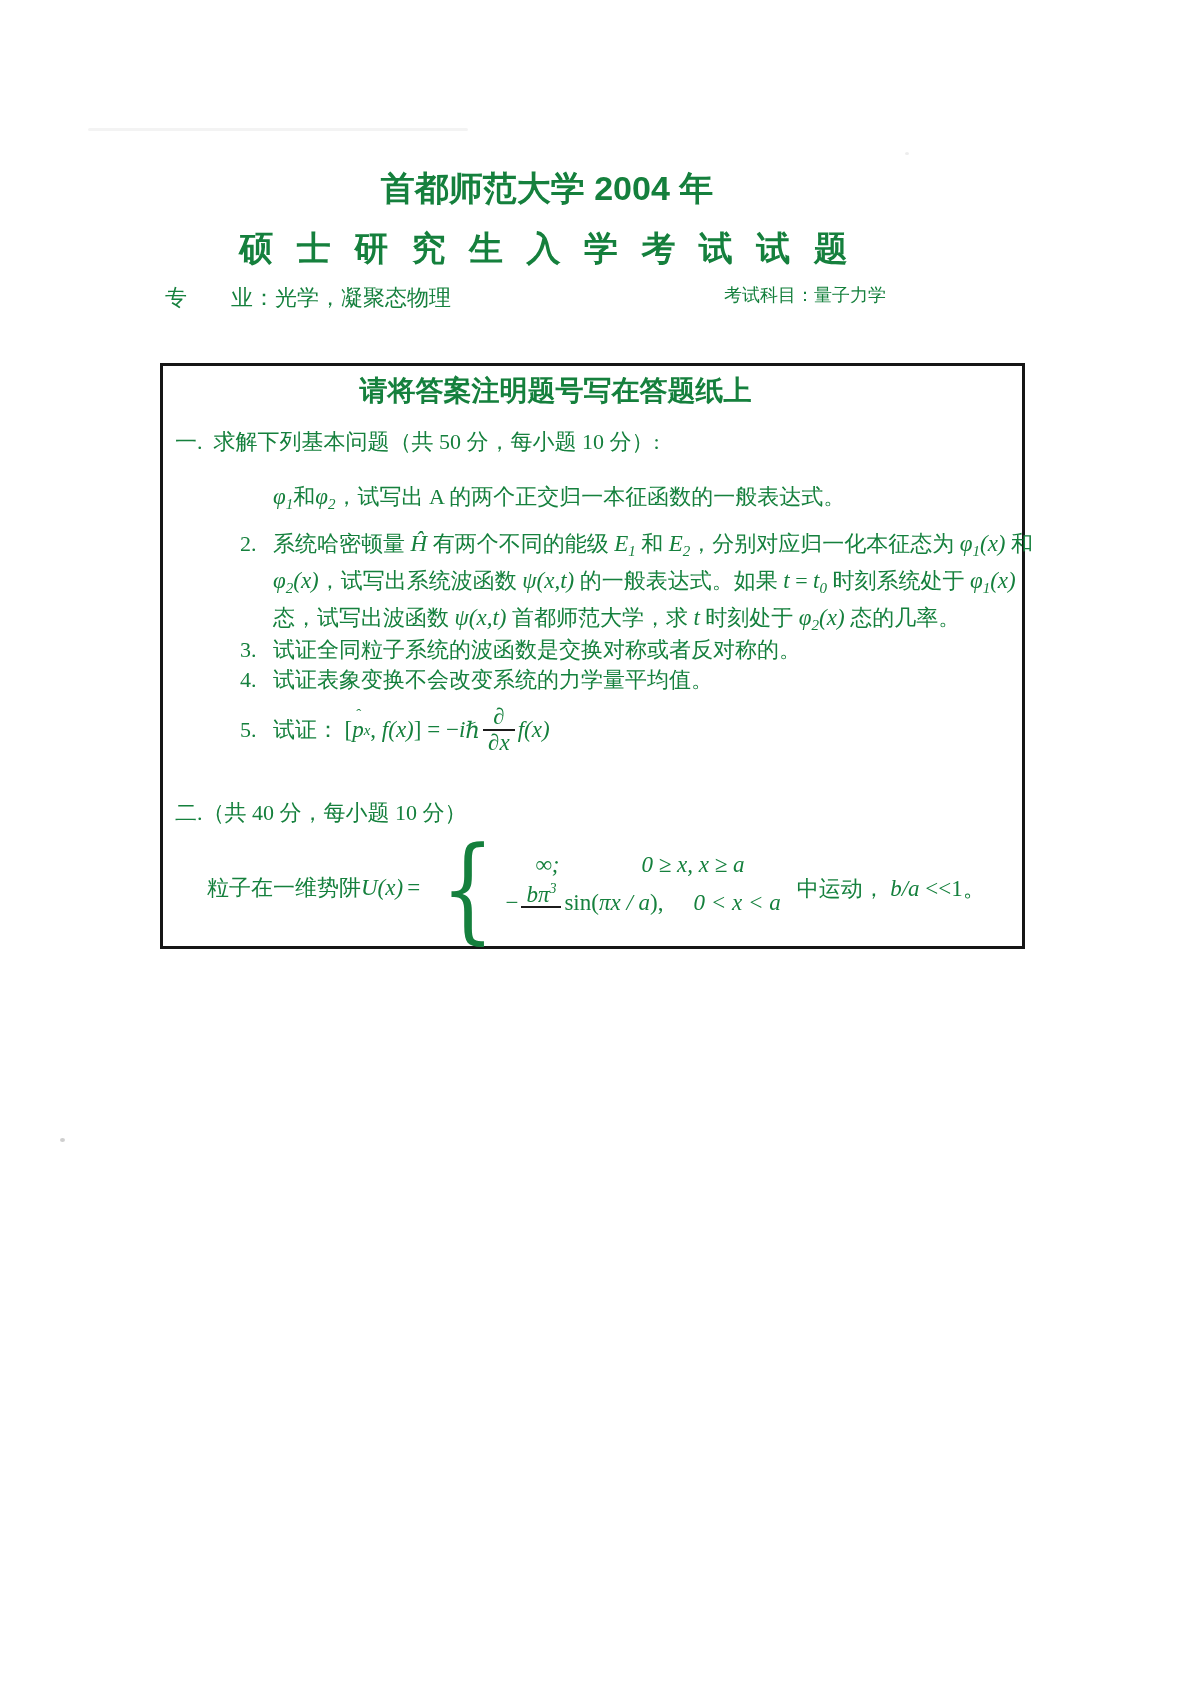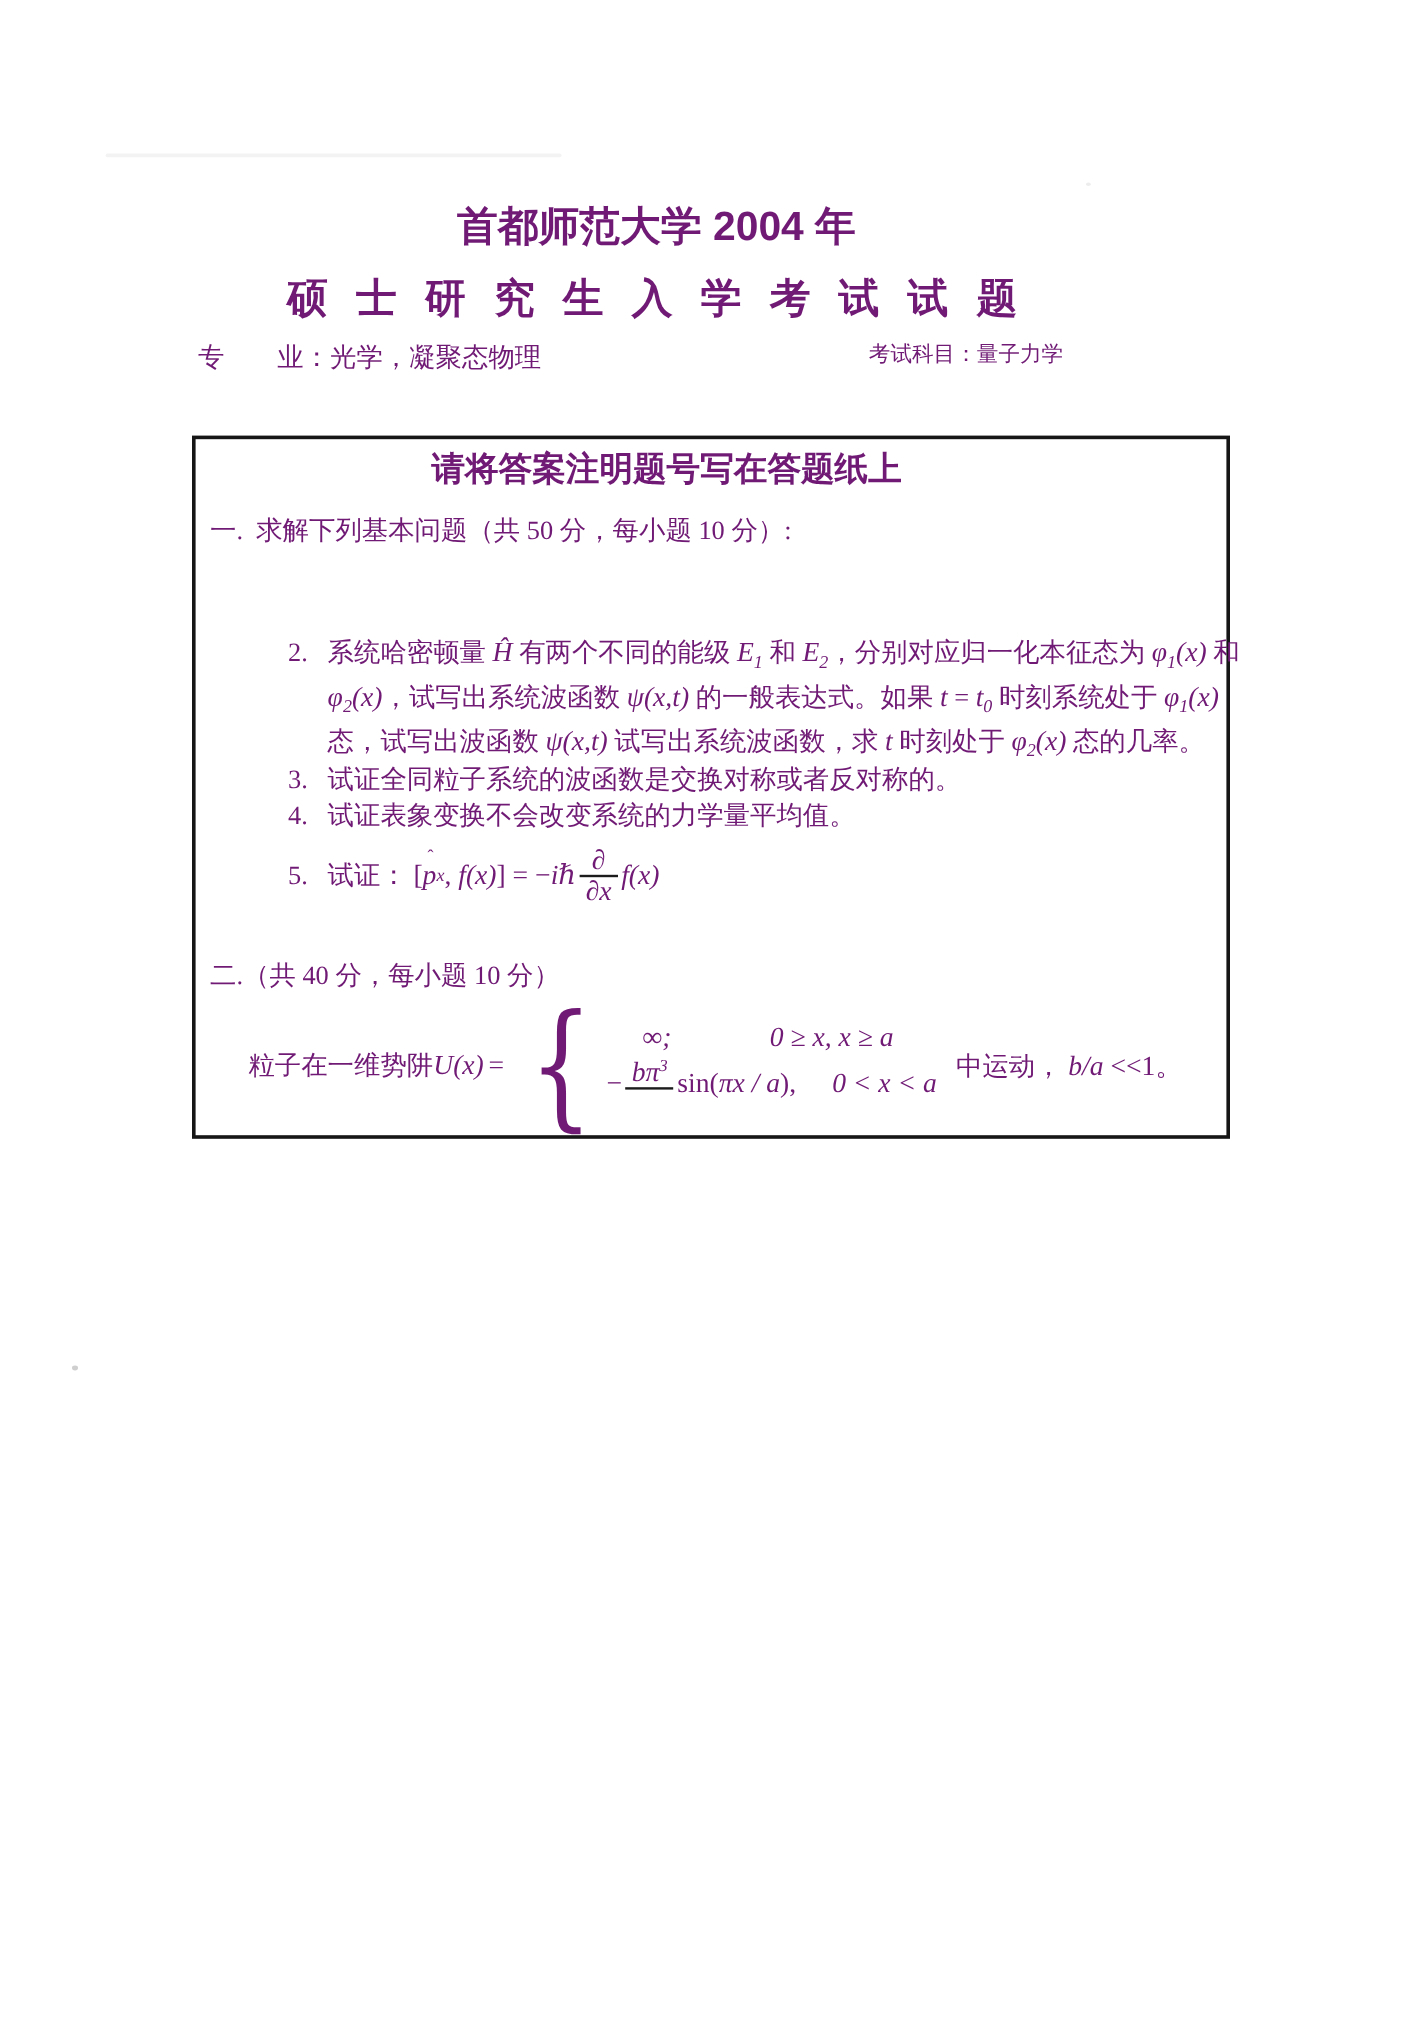--- a/index.html
+++ b/index.html
@@ -5,7 +5,7 @@
   html,body{margin:0;padding:0;background:#fff;}
   .page{
     position:relative;width:1190px;height:1189px;background:#ffffff;
-    font-family:"Liberation Serif","DejaVu Serif",serif;color:#701a75;overflow:hidden;
+    font-family:"Liberation Serif","DejaVu Serif",serif;color:#15803d;overflow:hidden;
   }
   .t{white-space:pre;}
   .ln{white-space:nowrap;}

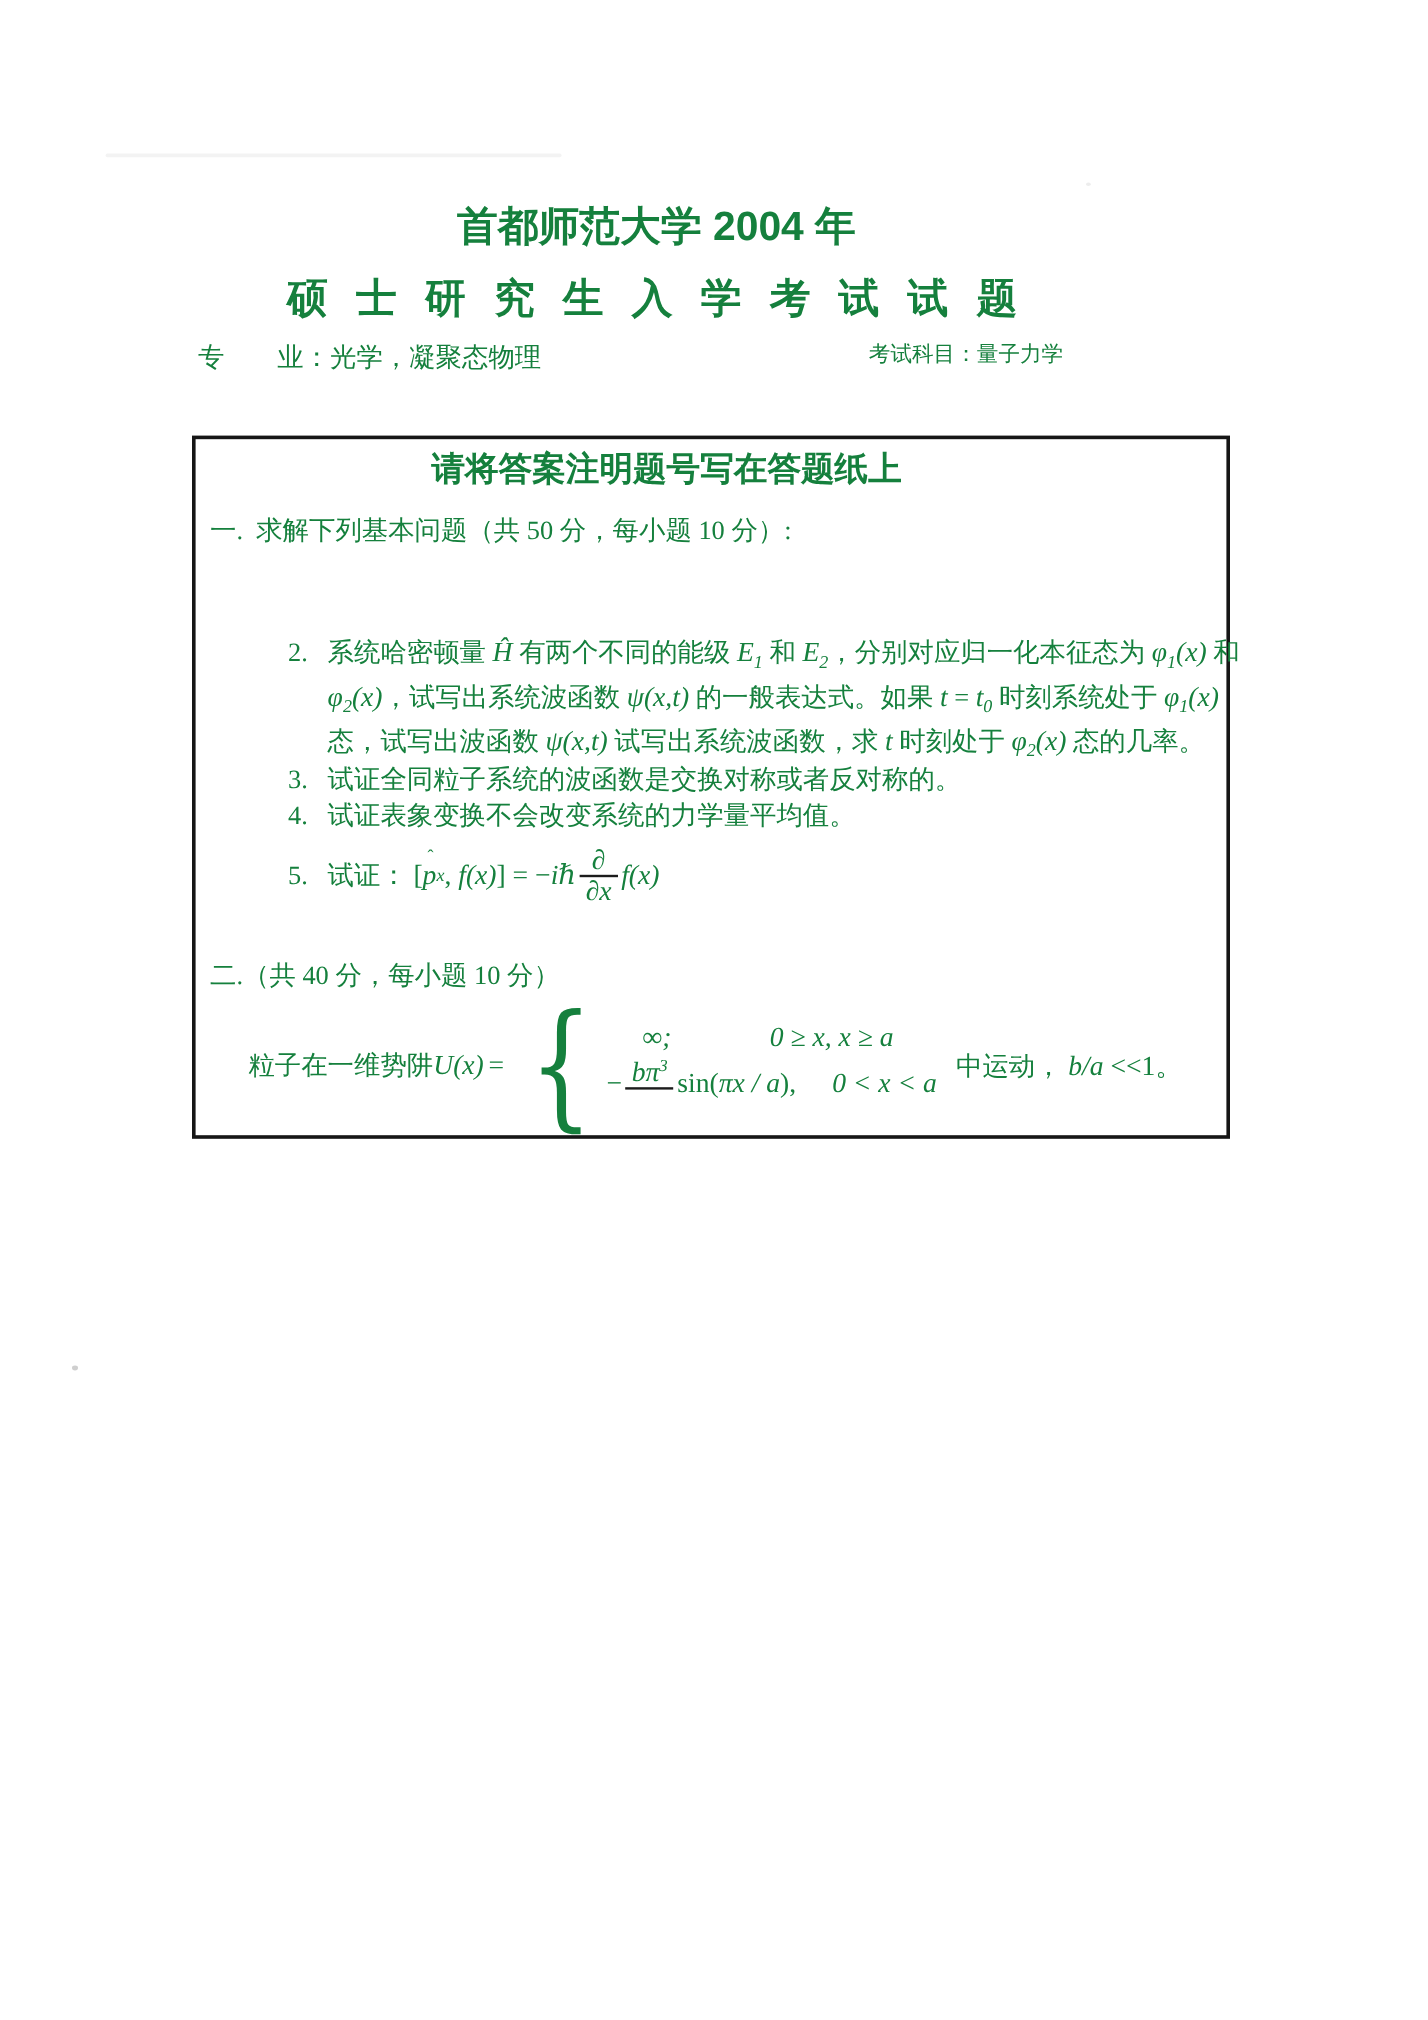--- a/index.html
+++ b/index.html
@@ -87,6 +87,7 @@
 
     <div class="abs body-ln" style="left:12px;top:61px;"><span class="t">一.</span><span class="t">&nbsp;&nbsp;</span><span class="t">求解下列基本问题（共 </span><span class="t bold">50</span><span class="t"> 分，每小题 </span><span class="t bold">10</span><span class="t"> 分）:</span></div>
 
+    <div class="abs body-ln" style="left:110px;top:116px;"><span class="mi m t">φ</span><sub class="mi t">1</sub><span class="t">和</span><span class="mi m t">φ</span><sub class="mi t">2</sub><span class="t">，试写出 A 的两个正交归一本征函数的一般表达式。</span></div>
 
     <div class="abs body-ln" style="left:77px;top:163px;"><span class="qnum t">2.</span><span class="t">系统哈密顿量 </span><span class="mi m t">Ĥ</span><span class="t"> 有两个不同的能级 </span><span class="mi m t">E</span><sub class="mi t">1</sub><span class="t"> 和 </span><span class="mi m t">E</span><sub class="mi t">2</sub><span class="t">，分别对应归一化本征态为 </span><span class="mi m t">φ</span><sub class="mi t">1</sub><span class="mi m t">(x)</span><span class="t"> 和</span></div>
     <div class="abs body-ln" style="left:110px;top:200px;"><span class="mi m t">φ</span><sub class="mi t">2</sub><span class="mi m t">(x)</span><span class="t">，试写出系统波函数 </span><span class="mi m t">ψ</span><span class="mi m t">(x,t)</span><span class="t"> 的一般表达式。如果 </span><span class="mi m t">t</span><span class="t"> = </span><span class="mi m t">t</span><sub class="mi t">0</sub><span class="t"> 时刻系统处于 </span><span class="mi m t">φ</span><sub class="mi t">1</sub><span class="mi m t">(x)</span></div>

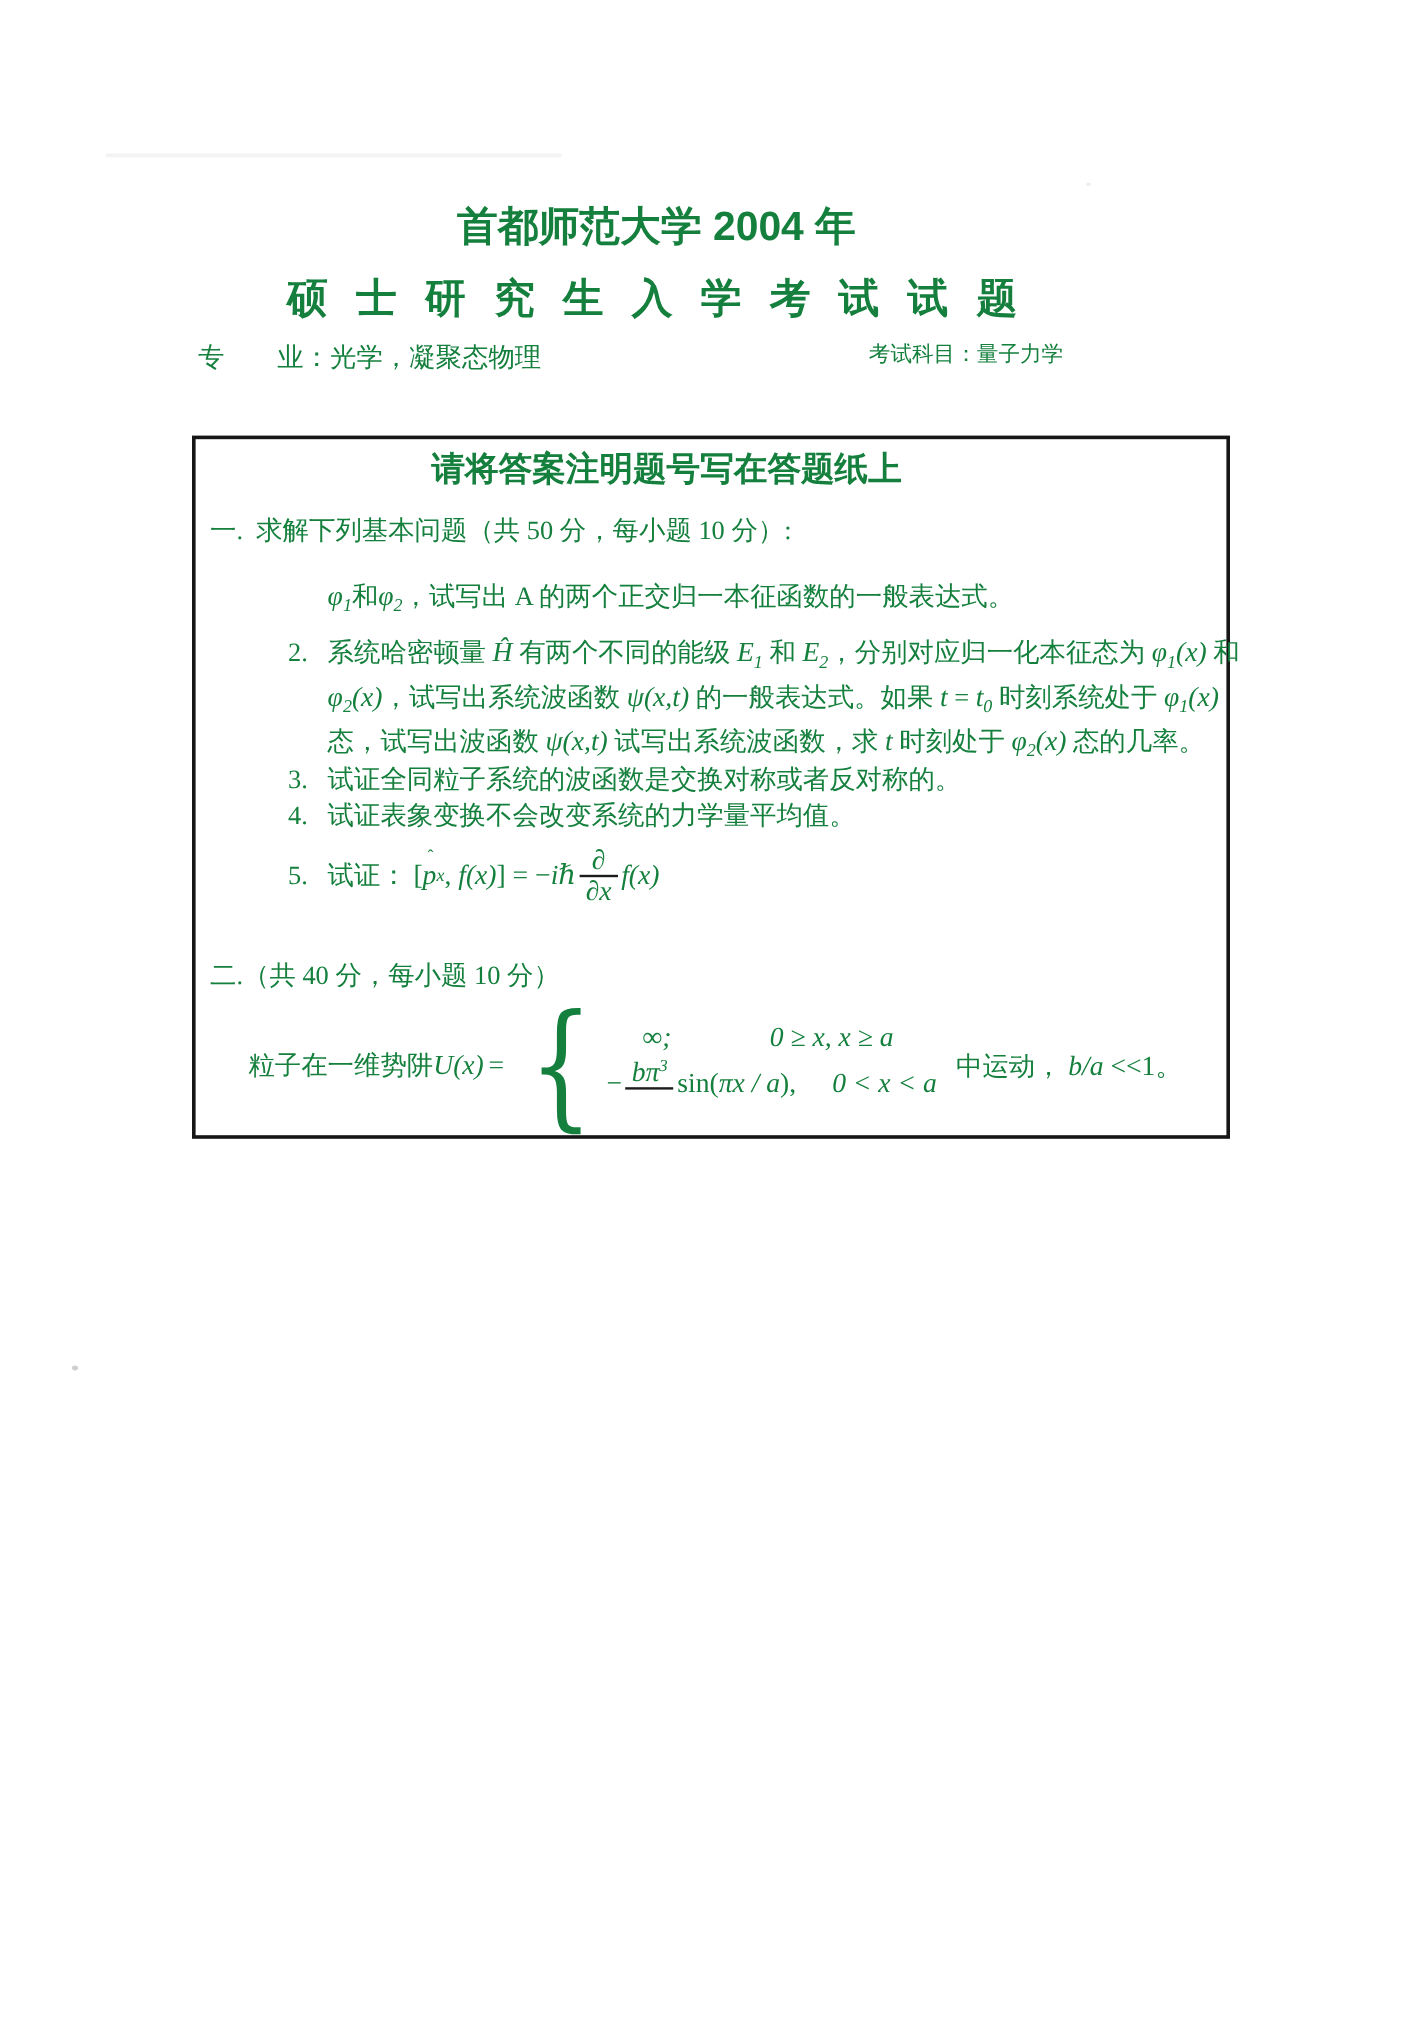--- a/index.html
+++ b/index.html
@@ -91,7 +91,7 @@
 
     <div class="abs body-ln" style="left:77px;top:163px;"><span class="qnum t">2.</span><span class="t">系统哈密顿量 </span><span class="mi m t">Ĥ</span><span class="t"> 有两个不同的能级 </span><span class="mi m t">E</span><sub class="mi t">1</sub><span class="t"> 和 </span><span class="mi m t">E</span><sub class="mi t">2</sub><span class="t">，分别对应归一化本征态为 </span><span class="mi m t">φ</span><sub class="mi t">1</sub><span class="mi m t">(x)</span><span class="t"> 和</span></div>
     <div class="abs body-ln" style="left:110px;top:200px;"><span class="mi m t">φ</span><sub class="mi t">2</sub><span class="mi m t">(x)</span><span class="t">，试写出系统波函数 </span><span class="mi m t">ψ</span><span class="mi m t">(x,t)</span><span class="t"> 的一般表达式。如果 </span><span class="mi m t">t</span><span class="t"> = </span><span class="mi m t">t</span><sub class="mi t">0</sub><span class="t"> 时刻系统处于 </span><span class="mi m t">φ</span><sub class="mi t">1</sub><span class="mi m t">(x)</span></div>
-    <div class="abs body-ln" style="left:110px;top:237px;"><span class="t">态，试写出波函数 </span><span class="mi m t">ψ</span><span class="mi m t">(x,t)</span><span class="t"> 试写出系统波函数，求 </span><span class="mi m t">t</span><span class="t"> 时刻处于 </span><span class="mi m t">φ</span><sub class="mi t">2</sub><span class="mi m t">(x)</span><span class="t"> 态的几率。</span></div>
+    <div class="abs body-ln" style="left:110px;top:237px;"><span class="t">态，试写出波函数 </span><span class="mi m t">ψ</span><span class="mi m t">(x,t)</span><span class="t"> 首都师范大学，求 </span><span class="mi m t">t</span><span class="t"> 时刻处于 </span><span class="mi m t">φ</span><sub class="mi t">2</sub><span class="mi m t">(x)</span><span class="t"> 态的几率。</span></div>
 
     <div class="abs body-ln" style="left:77px;top:269px;"><span class="qnum t">3.</span><span class="t">试证全同粒子系统的波函数是交换对称或者反对称的。</span></div>
 

